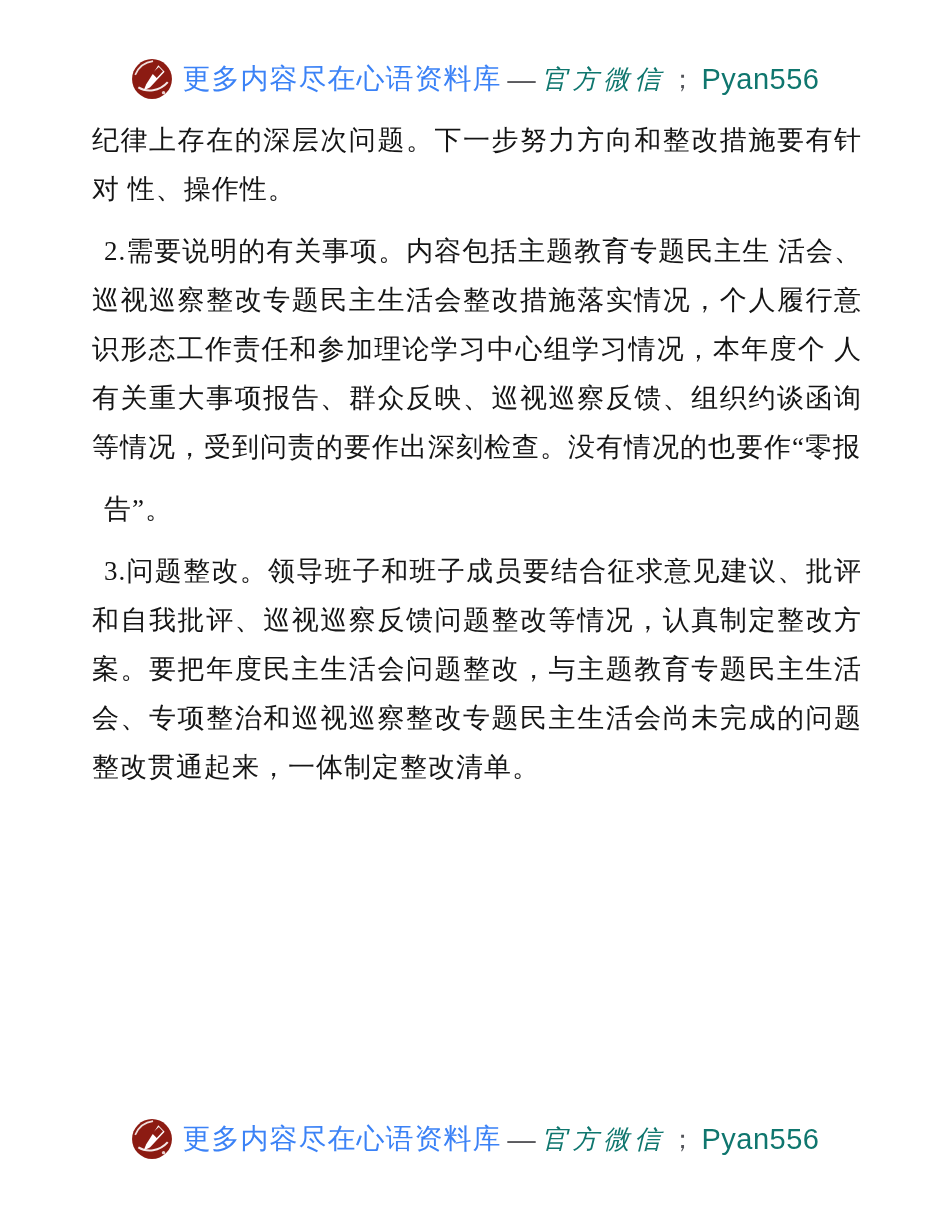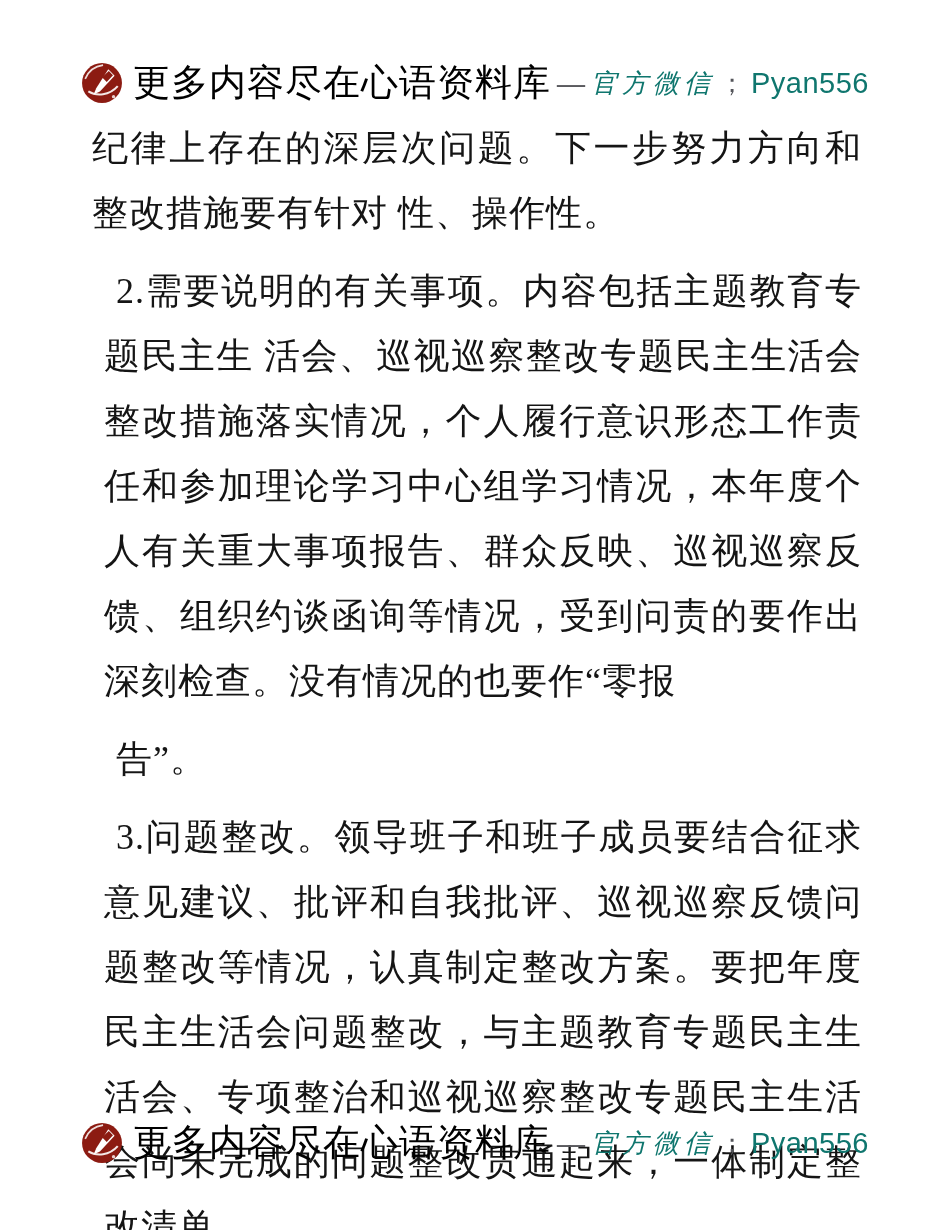--- a/index.html
+++ b/index.html
@@ -33,8 +33,8 @@
     flex: 0 0 auto;
   }
   .brand {
-    font-size: 37px;
-    color: #000000;
+    font-size: 28px;
+    color: #3b82f6;
     letter-spacing: 1px;
     font-weight: 500;
     text-align: center;

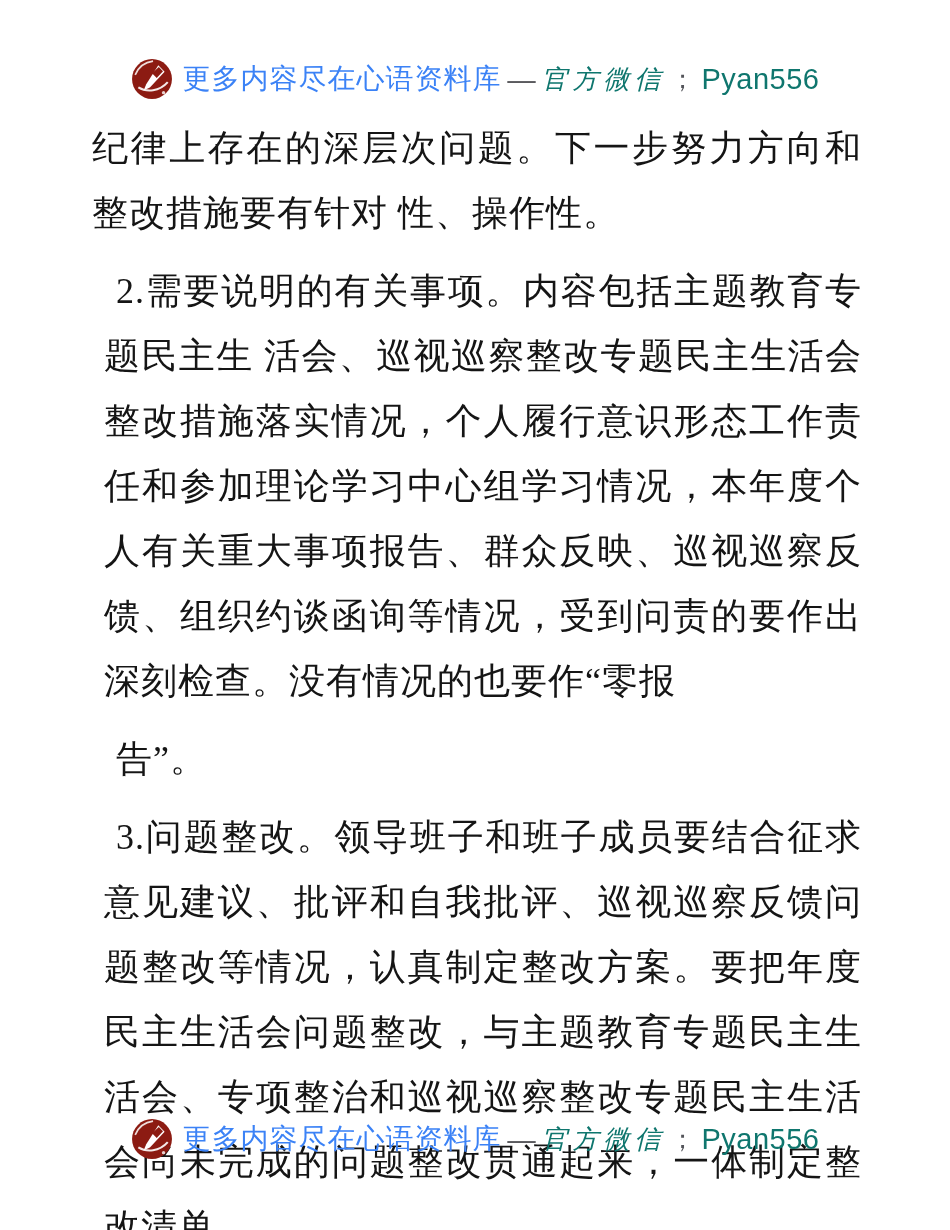--- a/index.html
+++ b/index.html
@@ -71,8 +71,8 @@
   }
   .doc p {
     margin: 0 0 13px 0;
-    font-size: 36px;
-    line-height: 65px;
+    font-size: 27px;
+    line-height: 49px;
     color: #151515;
     text-align: justify;
     text-align-last: left;

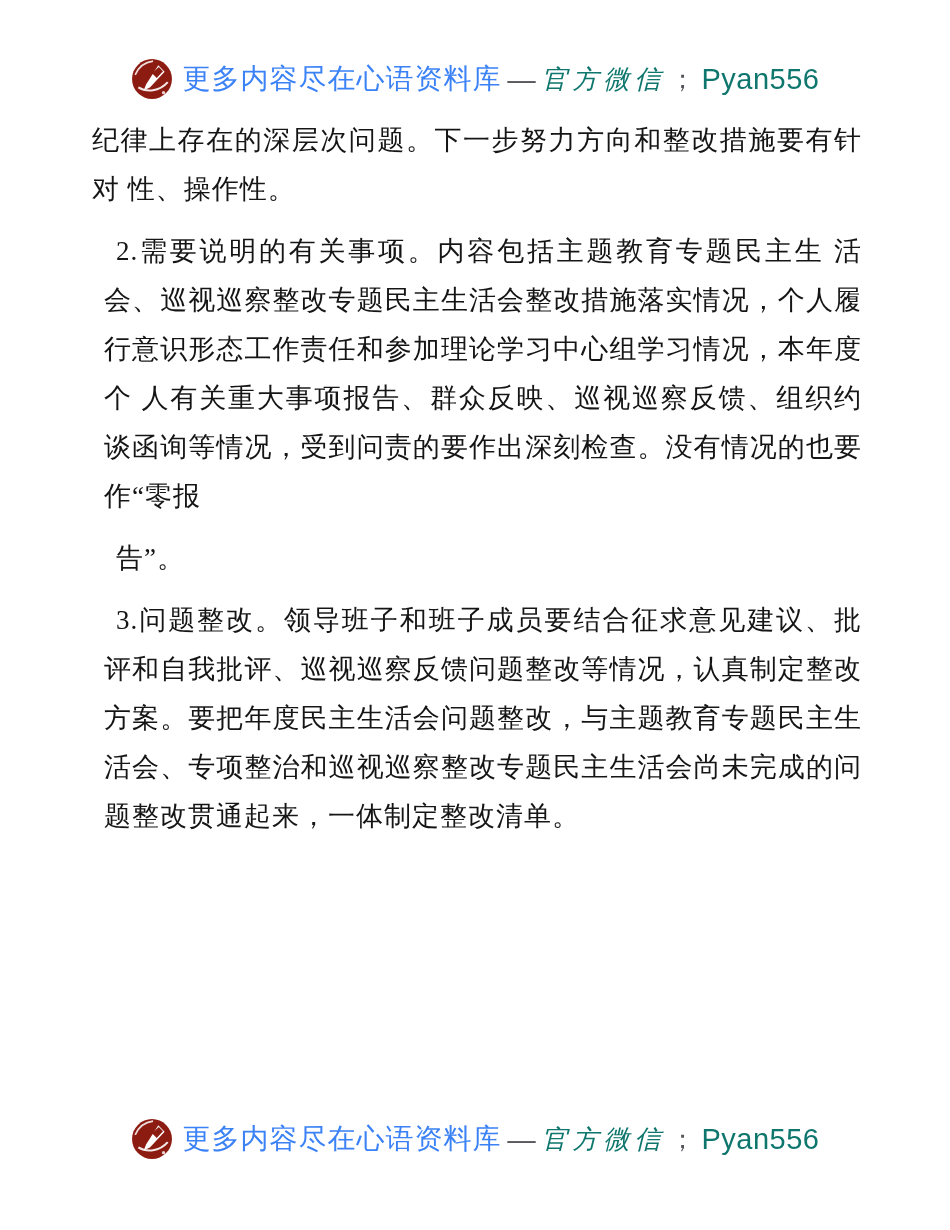--- a/index.html
+++ b/index.html
@@ -81,7 +81,6 @@
   }
   .doc p.indent-small {
     text-indent: 12px;
-    margin-left: 12px;
   }
 </style>
 </head>

